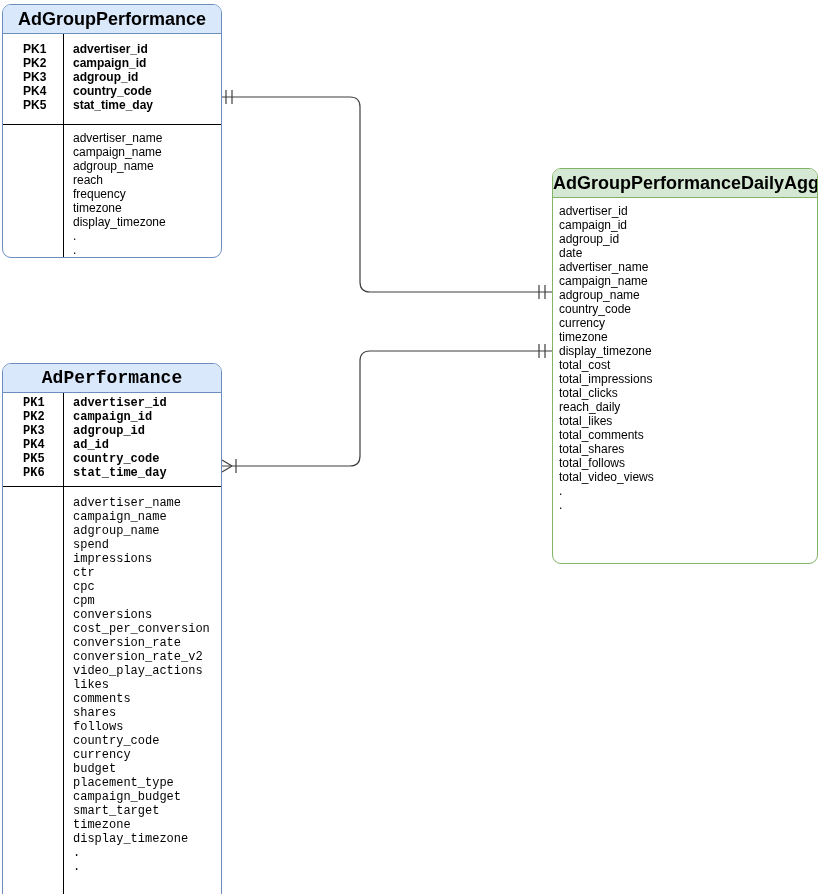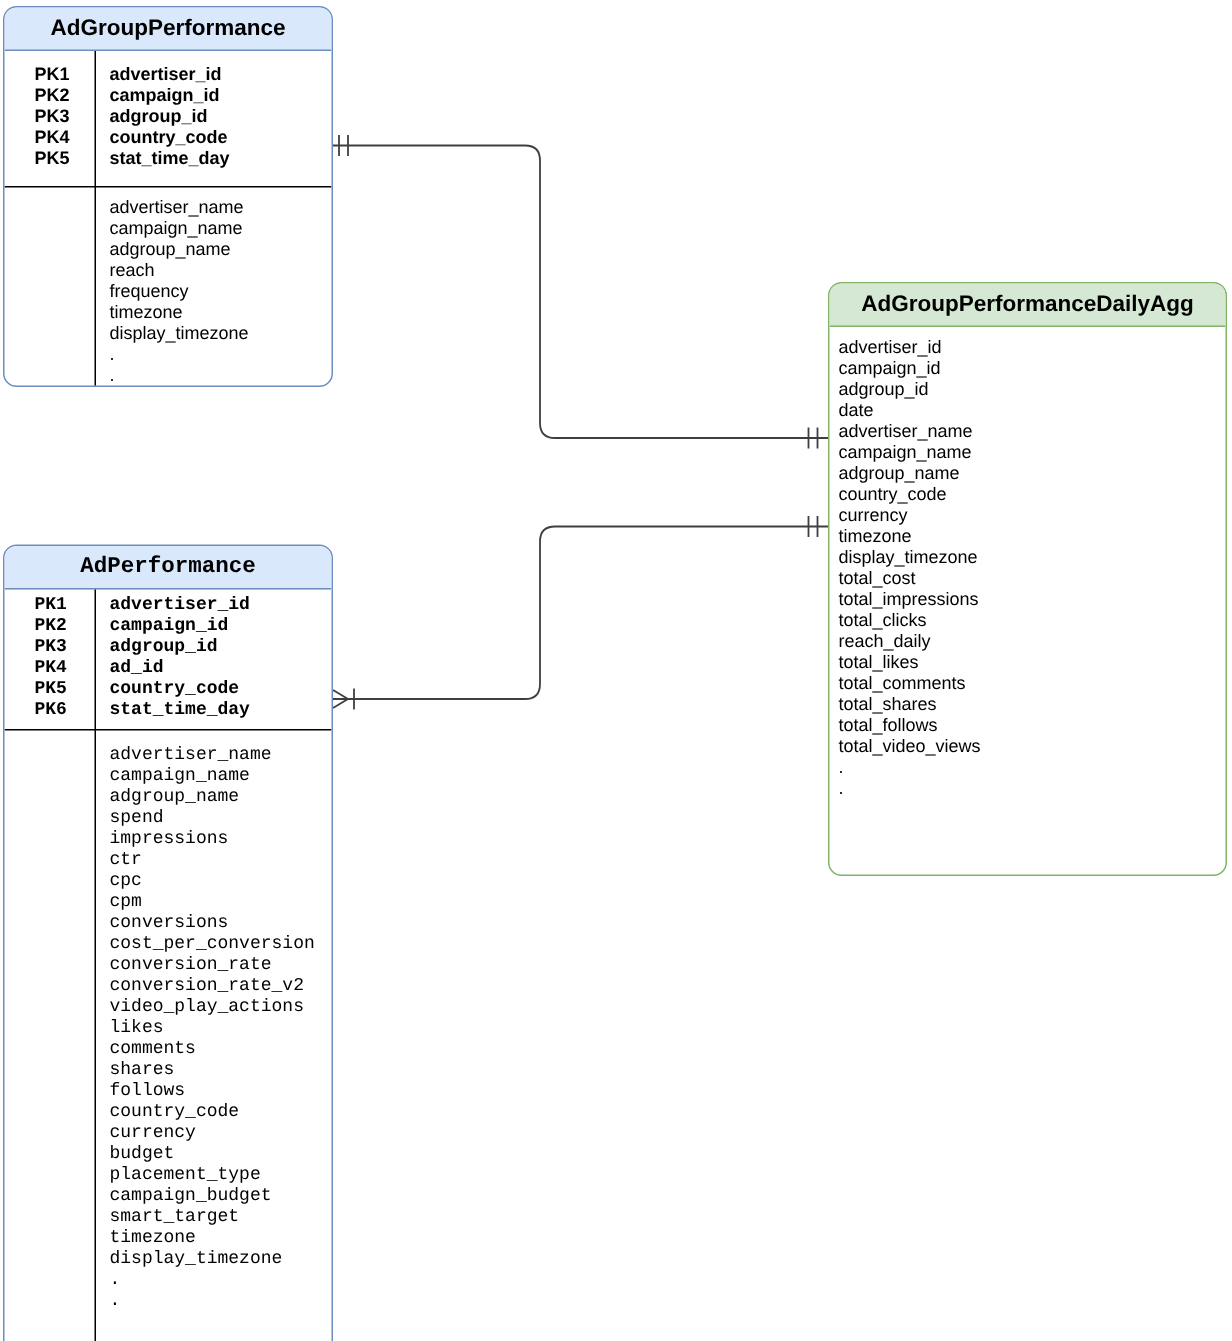--- a/index.html
+++ b/index.html
@@ -46,7 +46,7 @@
     line-height: 28px;
     text-align: center;
     font-weight: bold;
-    font-size: 15px;
+    font-size: 18px;
   }
   .blue  > .entity-header { background: var(--blue-fill);  border-bottom: 1px solid var(--blue-border); }
   .green > .entity-header { background: var(--green-fill); border-bottom: 1px solid var(--green-border); }

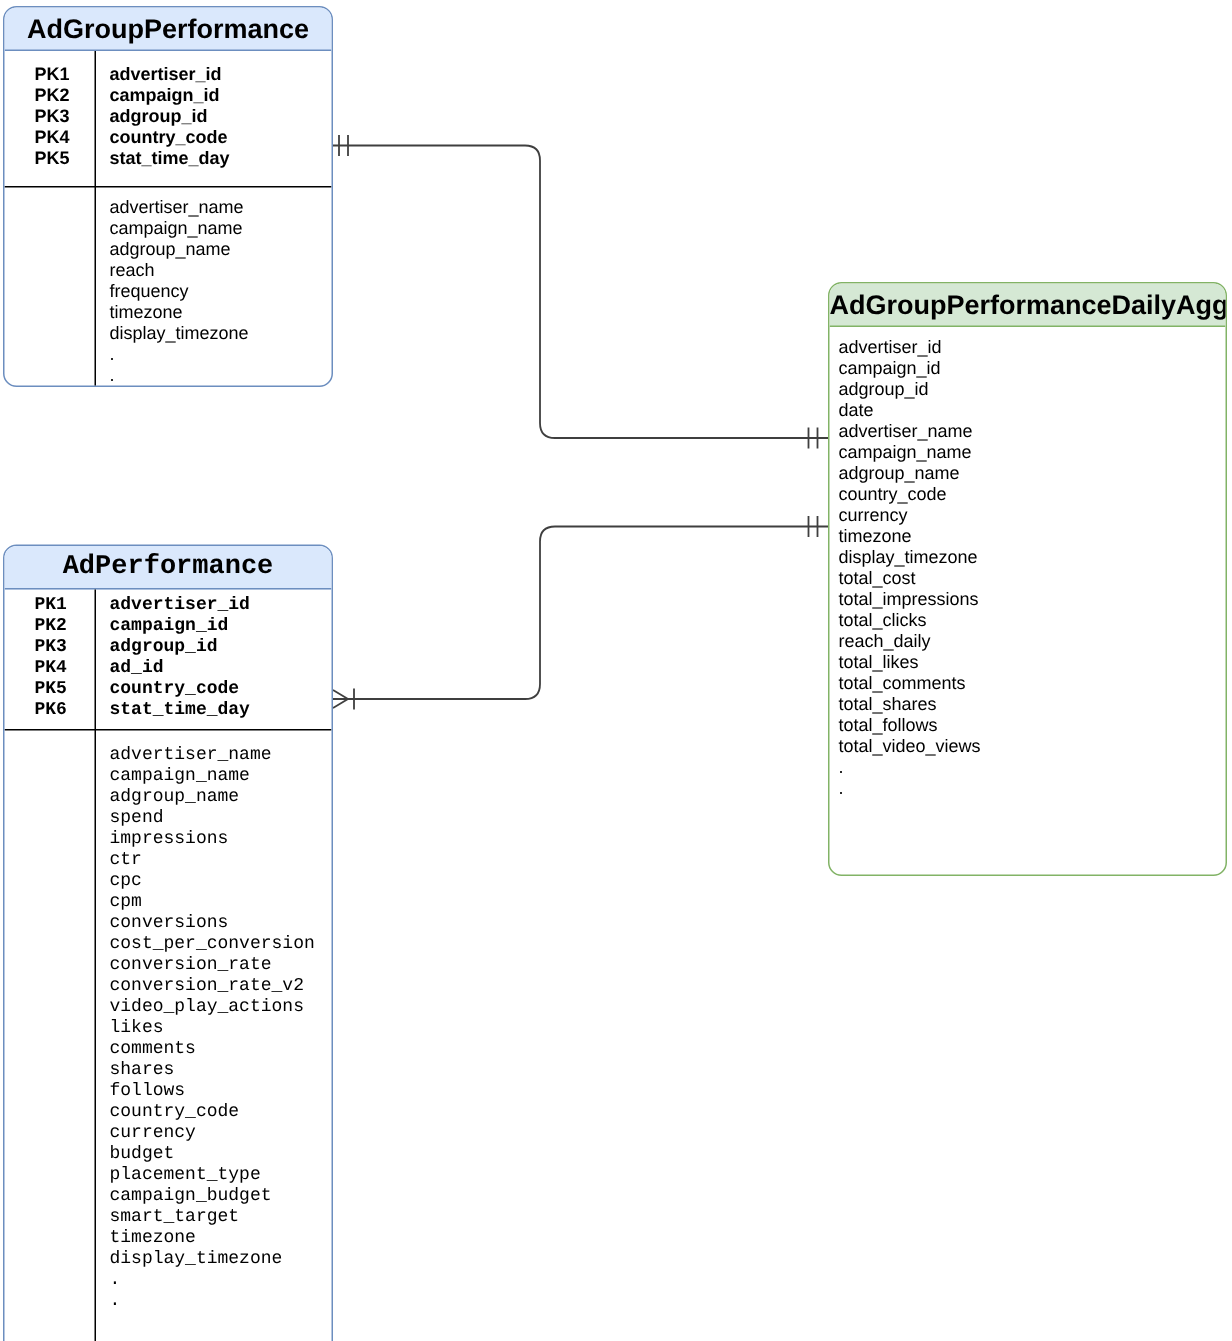--- a/index.html
+++ b/index.html
@@ -208,7 +208,7 @@
     </div>
   </div>
 
-  <div class="entity green no-pk" id="t-adgroup-performance-daily-agg" style="left:552px; top:188px; width:266px; height:396px;">
+  <div class="entity green no-pk" id="t-adgroup-performance-daily-agg" style="left:552px; top:168px; width:266px; height:396px;">
     <div class="entity-header">AdGroupPerformanceDailyAgg</div>
     <div class="entity-body">
       <div class="field-section">

